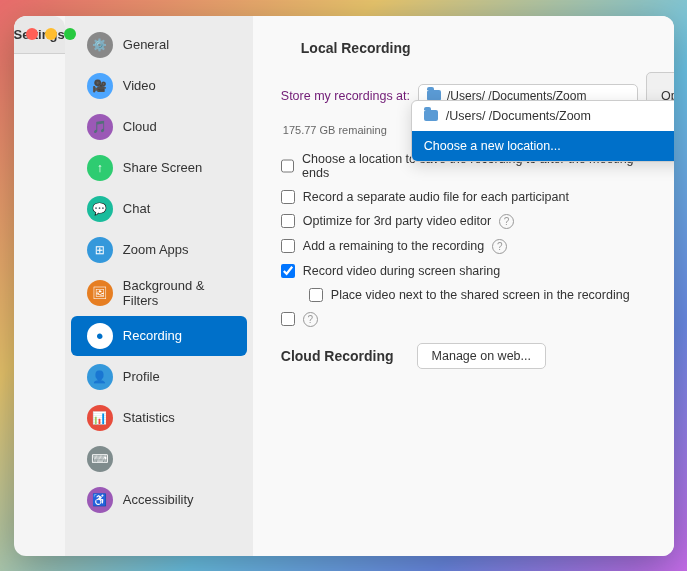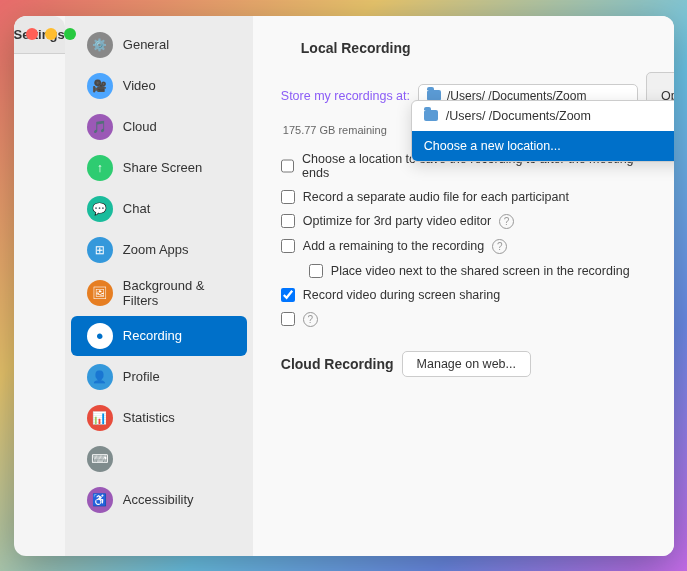--- a/index.html
+++ b/index.html
@@ -117,7 +117,7 @@
     }
     .store-label {
       font-size: 12.5px;
-      color: #8b5cf6;
+      color: #701a75;
       white-space: nowrap;
     }
     .path-field {

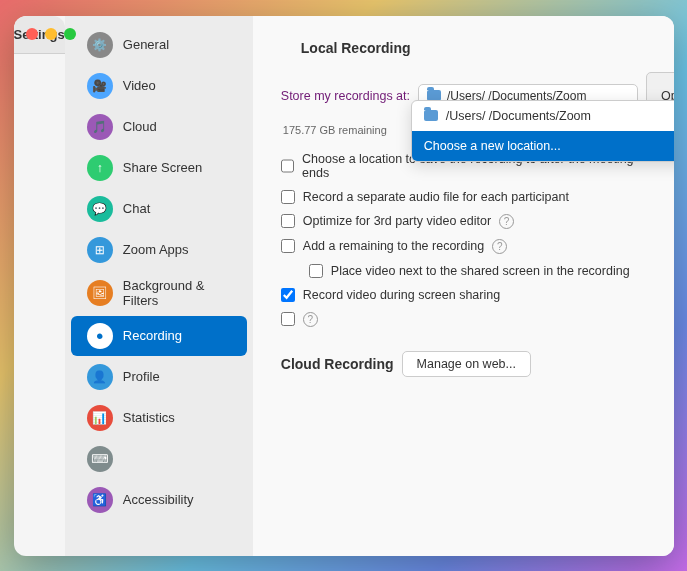--- a/index.html
+++ b/index.html
@@ -342,13 +342,13 @@
         <span>Add a remaining to the recording</span>
         <span class="help-icon">?</span>
       </div>
-      <div class="option-row indented">
-        <input type="checkbox" style="">
-        <span>Place video next to the shared screen in the recording</span>
-      </div>
       <div class="option-row">
         <input type="checkbox" checked="" style="">
         <span>Record video during screen sharing</span>
+      </div>
+      <div class="option-row indented">
+        <input type="checkbox" style="">
+        <span>Place video next to the shared screen in the recording</span>
       </div>
       <div class="option-row">
         <input type="checkbox" style="">

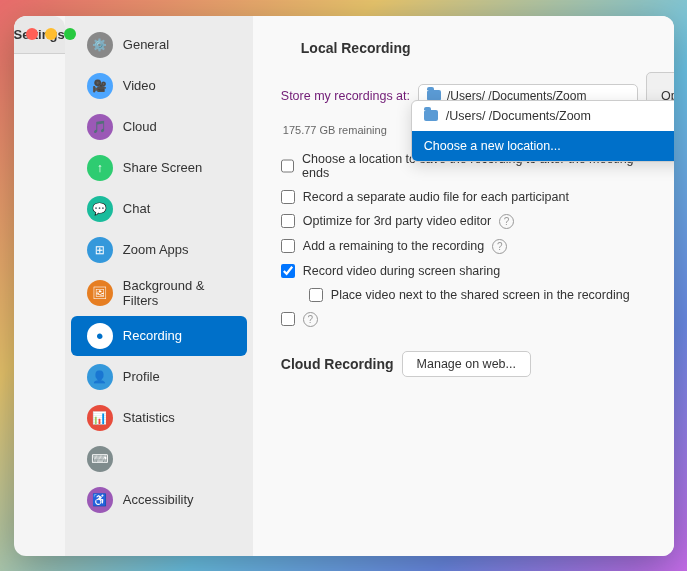--- a/index.html
+++ b/index.html
@@ -223,8 +223,8 @@
     .cloud-row {
       display: flex;
       align-items: center;
-      gap: 8px;
-      margin-top: 24px;
+      gap: 23px;
+      margin-top: 16px;
     }
     .cloud-title {
       font-size: 14px;

